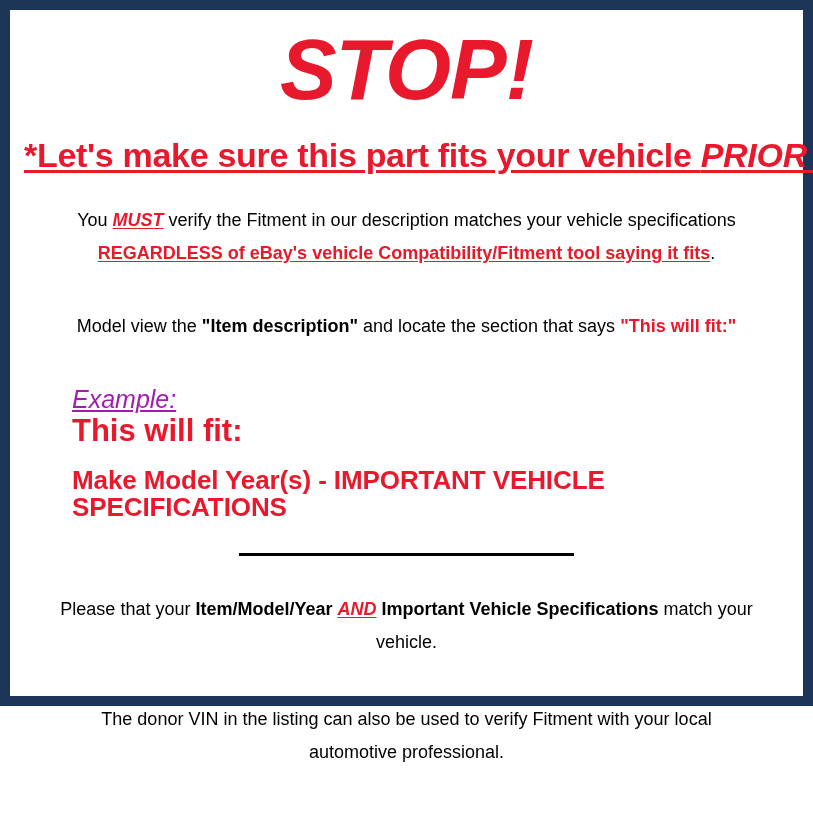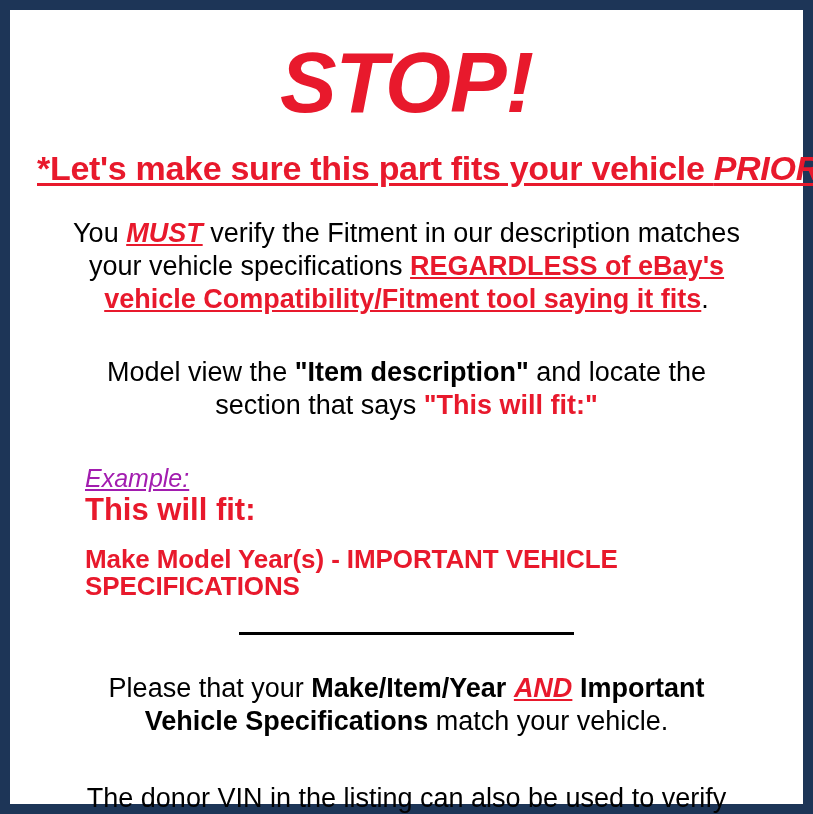--- a/index.html
+++ b/index.html
@@ -18,10 +18,10 @@
   .notice-frame {
     box-sizing: border-box;
     width: 813px;
-    height: 814px;
+    height: 706px;
     border: 10px solid #1d3557;
     background: #ffffff;
-    padding: 13px;
+    padding: 0;
     position: relative;
   }
 

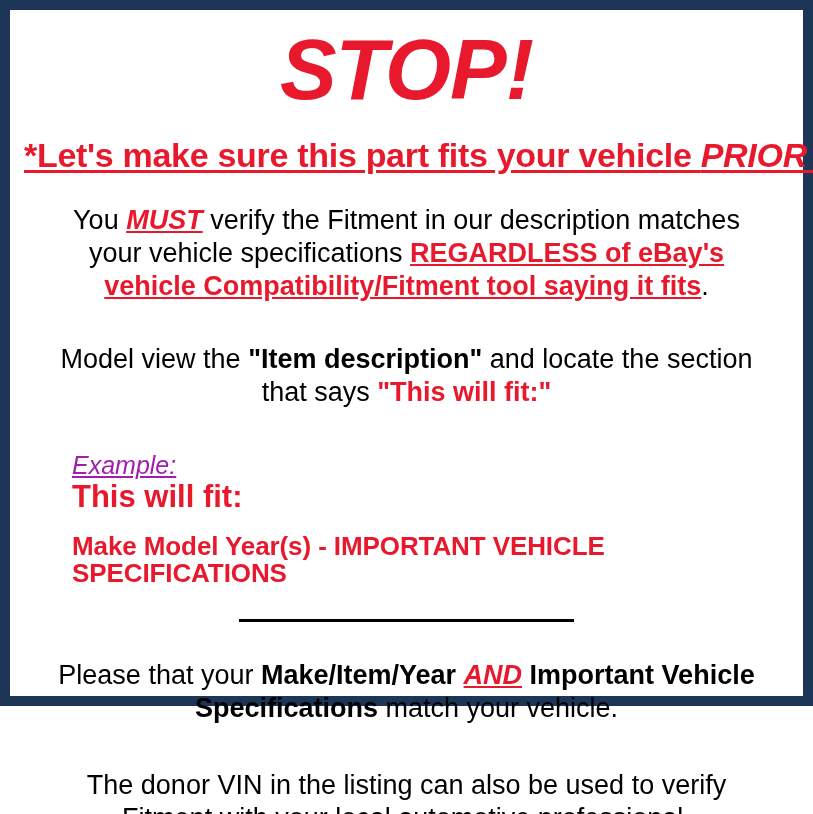--- a/index.html
+++ b/index.html
@@ -66,7 +66,7 @@
   
   .para {
     color: #000000;
-    font-size: 27px;
+    font-size: 18px;
     line-height: 33px;
     margin: 12px;
     padding: 0 22px;

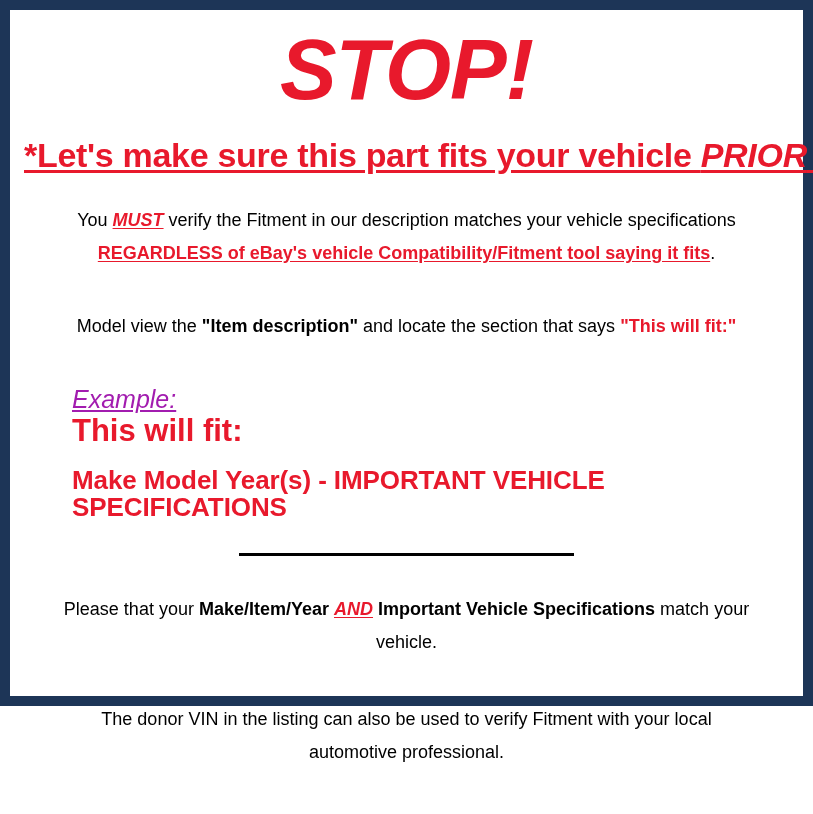--- a/index.html
+++ b/index.html
@@ -185,7 +185,7 @@
     </div>
 
     <p class="para para-confirm">
-      <span>Please that your </span><span class="black-bold">Make/Item/Year</span><span> </span><span class="red-bold-ul-ital">AND</span><span> </span><span class="black-bold">Important Vehicle Specifications</span><span> match your vehicle.</span>
+      <span>Please that your </span><span class="black-bold">Item/Model/Year</span><span> </span><span class="red-bold-ul-ital">AND</span><span> </span><span class="black-bold">Important Vehicle Specifications</span><span> match your vehicle.</span>
     </p>
 
     <p class="para para-vin">The donor VIN in the listing can also be used to verify Fitment with your local automotive professional.</p>

